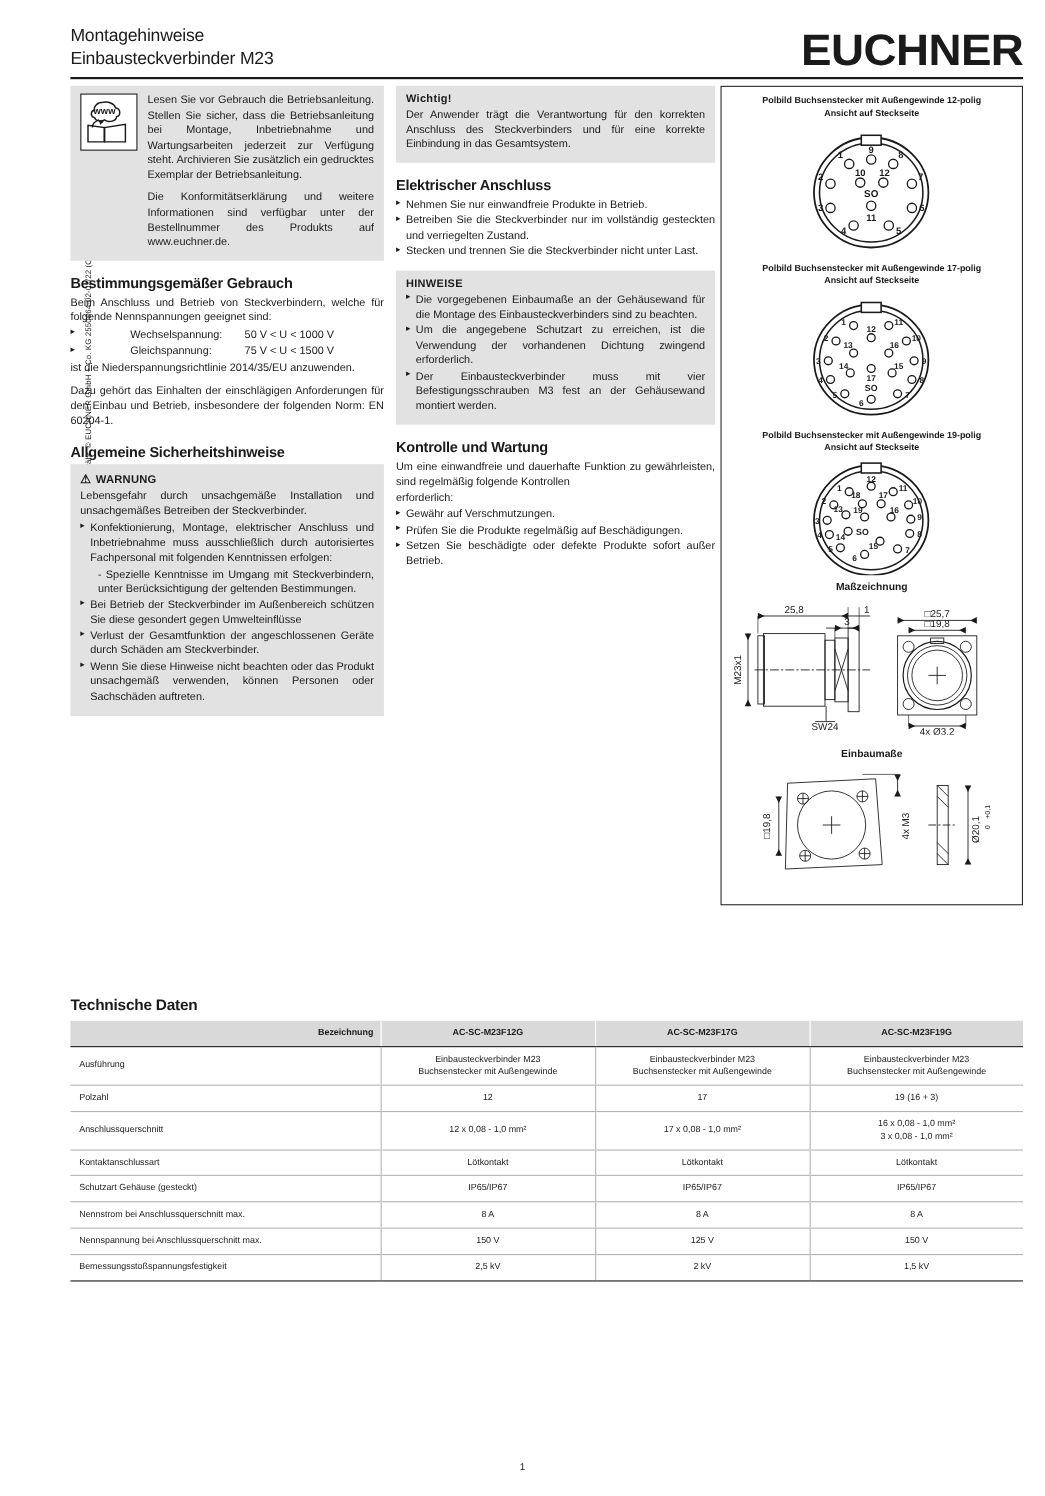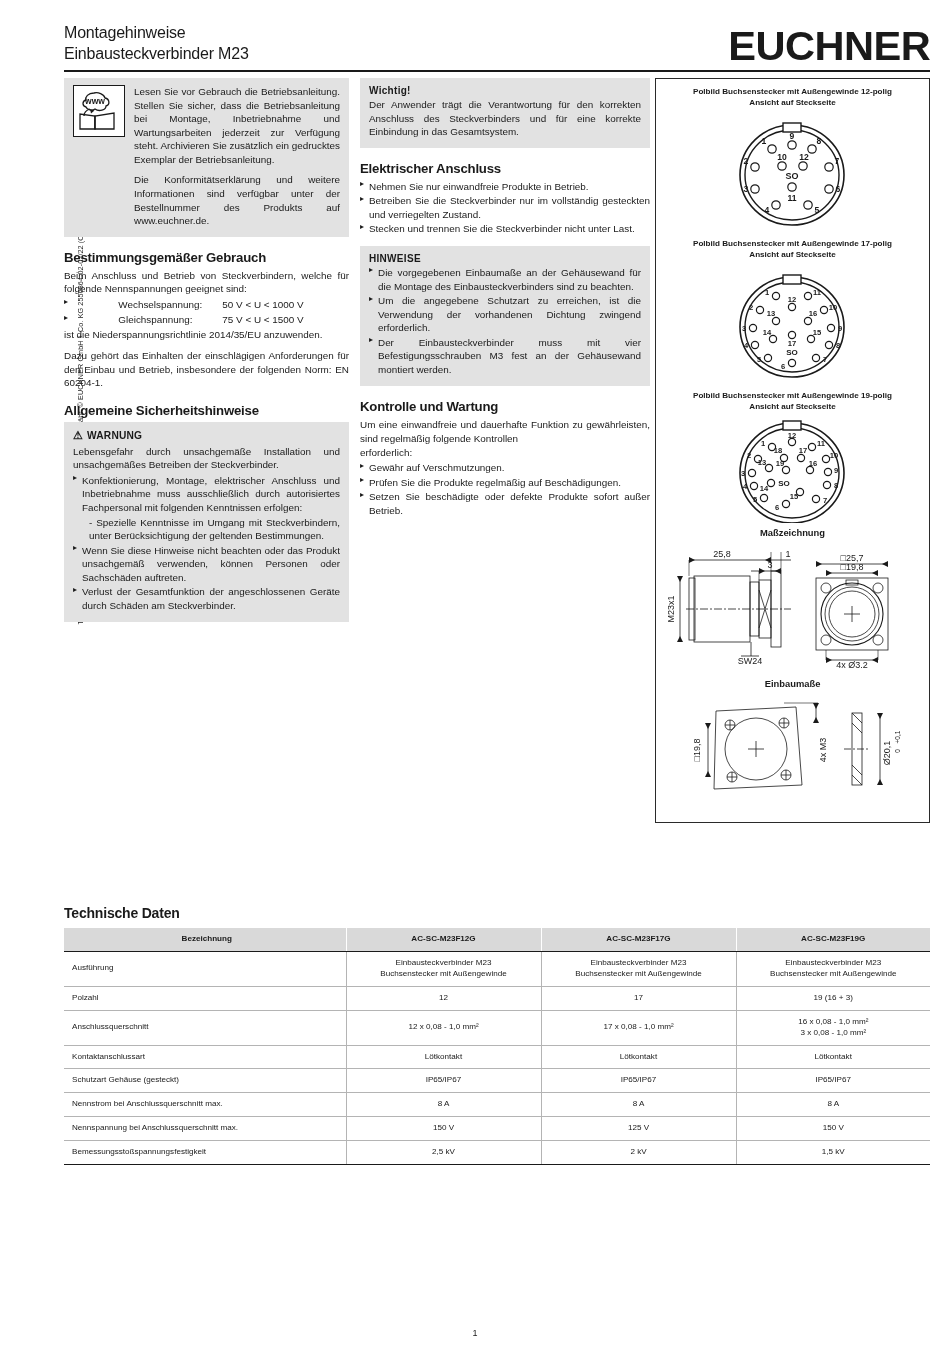--- a/index.html
+++ b/index.html
@@ -172,6 +172,7 @@
       <ul class="bul">
         <li>Konfektionierung, Montage, elektrischer Anschluss und Inbetriebnahme muss ausschließlich durch autorisiertes Fachpersonal mit folgenden Kenntnissen erfolgen:</li>
         <li class="nodot">- Spezielle Kenntnisse im Umgang mit Steckverbindern, unter Berücksichtigung der geltenden Bestimmungen.</li>
+        <li>Bei Betrieb der Steckverbinder im Außenbereich schützen Sie diese gesondert gegen Umwelteinflüsse</li>
         <li>Wenn Sie diese Hinweise nicht beachten oder das Produkt unsachgemäß verwenden, können Personen oder Sachschäden auftreten.</li>
         <li>Verlust der Gesamtfunktion der angeschlossenen Geräte durch Schäden am Steckverbinder.</li>
       </ul>

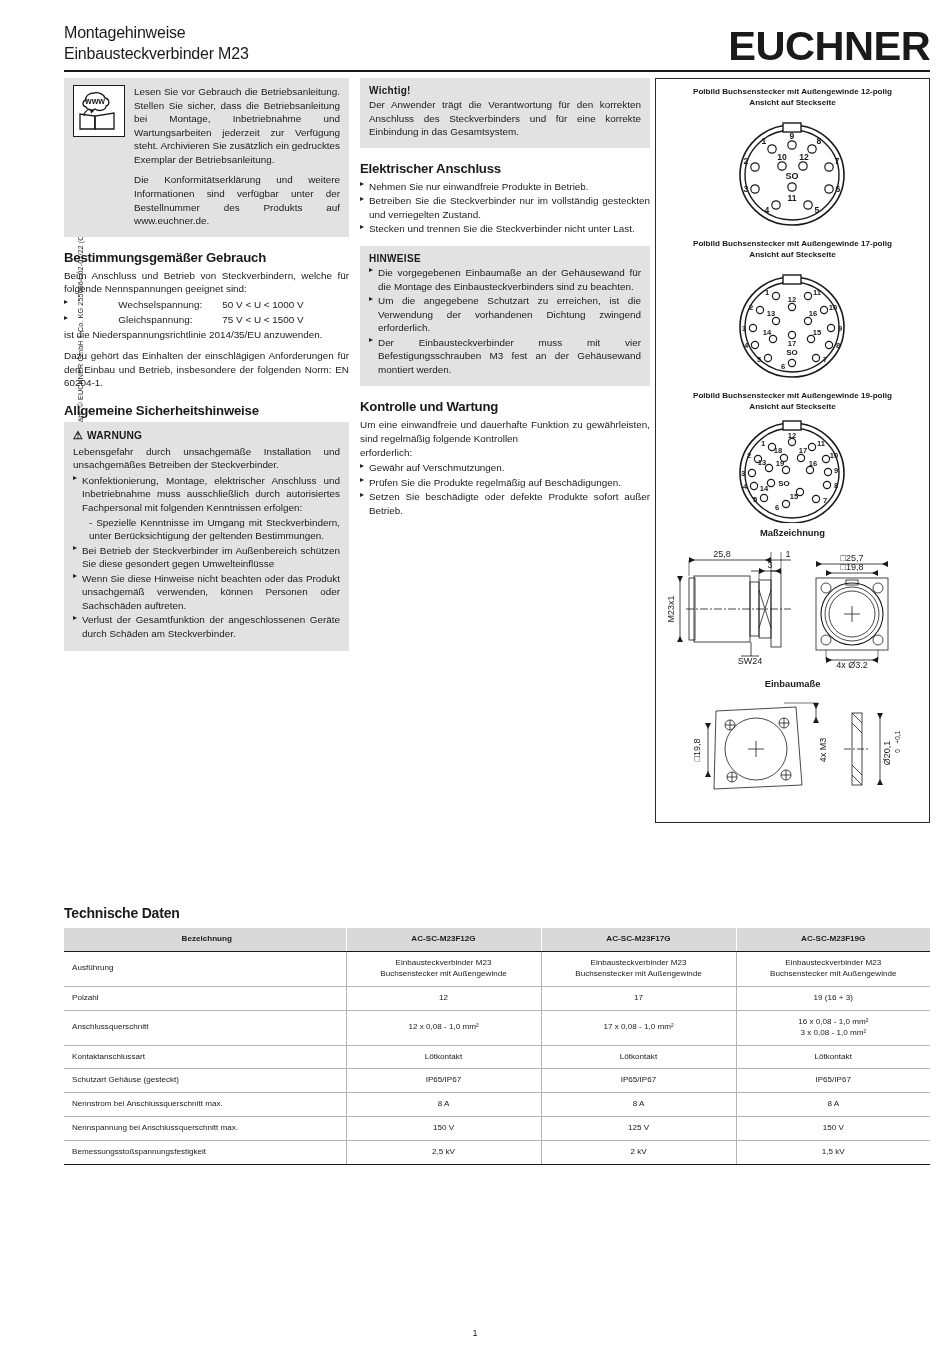--- a/index.html
+++ b/index.html
@@ -173,8 +173,8 @@
         <li>Konfektionierung, Montage, elektrischer Anschluss und Inbetriebnahme muss ausschließlich durch autorisiertes Fachpersonal mit folgenden Kenntnissen erfolgen:</li>
         <li class="nodot">- Spezielle Kenntnisse im Umgang mit Steckverbindern, unter Berücksichtigung der geltenden Bestimmungen.</li>
         <li>Bei Betrieb der Steckverbinder im Außenbereich schützen Sie diese gesondert gegen Umwelteinflüsse</li>
+        <li>Verlust der Gesamtfunktion der angeschlossenen Geräte durch Schäden am Steckverbinder.</li>
         <li>Wenn Sie diese Hinweise nicht beachten oder das Produkt unsachgemäß verwenden, können Personen oder Sachschäden auftreten.</li>
-        <li>Verlust der Gesamtfunktion der angeschlossenen Geräte durch Schäden am Steckverbinder.</li>
       </ul>
     </div>
   </div>

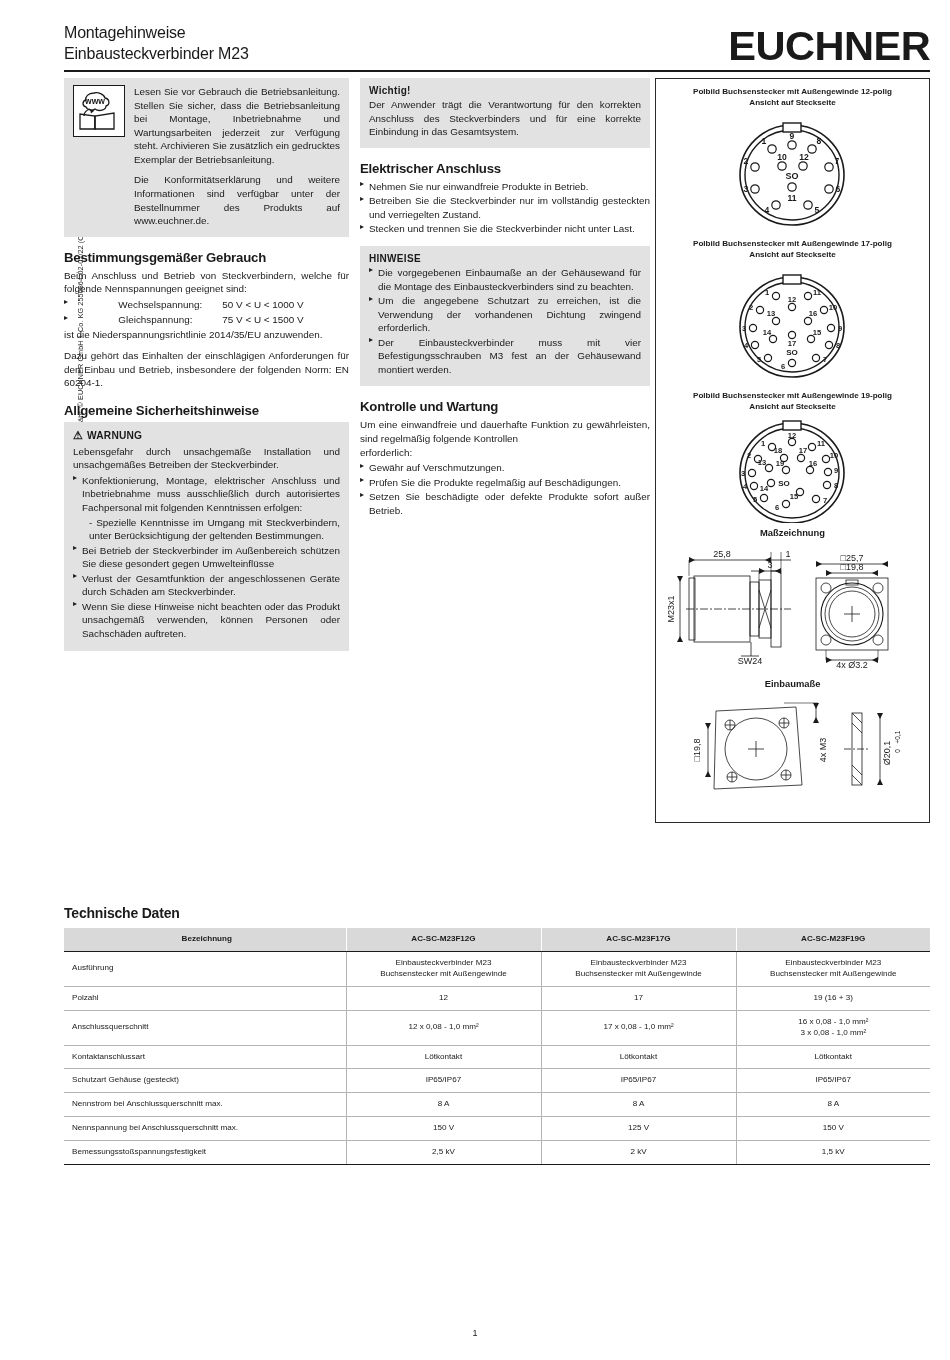--- a/index.html
+++ b/index.html
@@ -94,7 +94,7 @@
     line-height: 1.35;
   }
   table.td thead th { background: #d9d9d9; font-weight: bold; border-bottom: 1.6px solid #1a1a1a; }
-  table.td thead th.first { text-align: center; padding-left: 10px; }
+  table.td thead th.first { text-align: right; padding-left: 10px; }
   table.td thead th.val { text-align: center; border-left: 1px solid #ffffff; }
   table.td tbody td { border-bottom: 1px solid #b4b4b4; }
   table.td tbody td.first { text-align: left; padding-left: 8px; }

